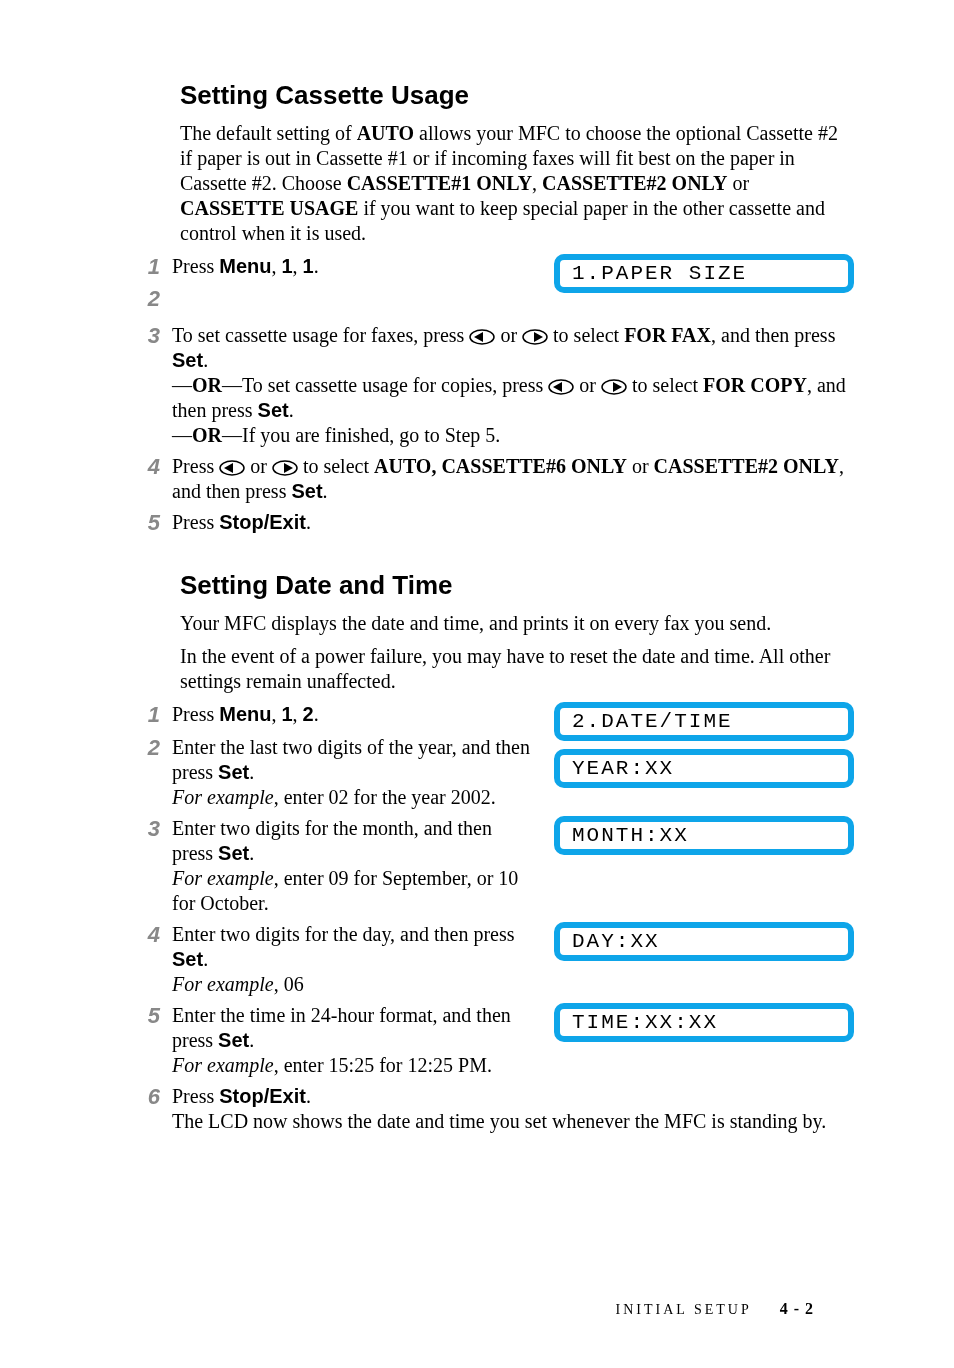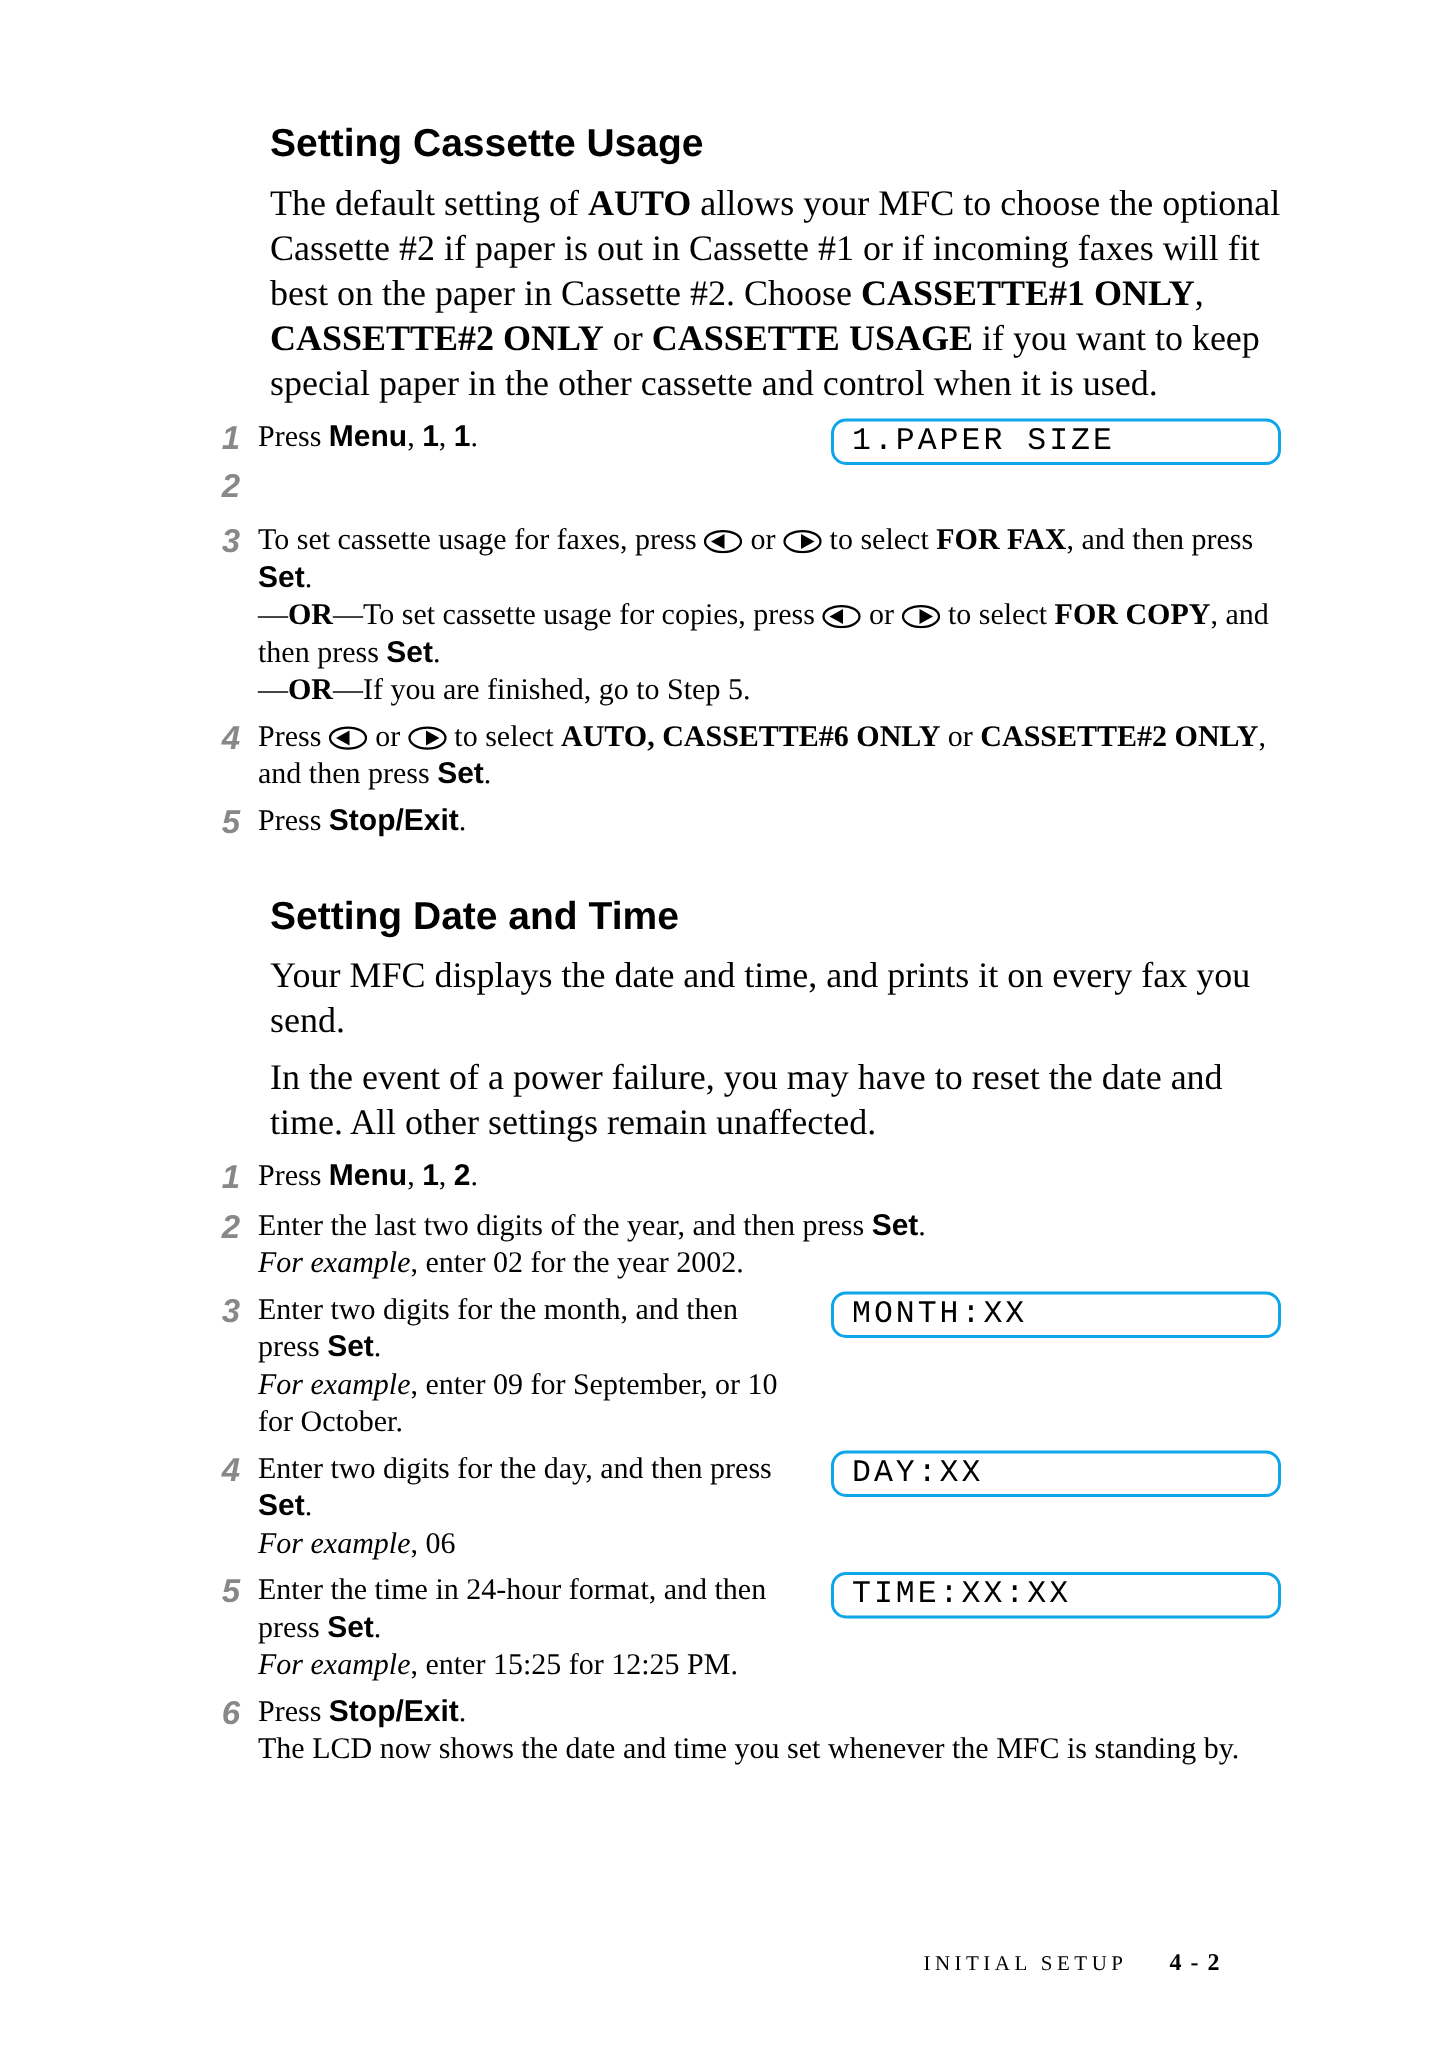--- a/index.html
+++ b/index.html
@@ -20,7 +20,7 @@
     margin-bottom: 10px;
   }
   .body-para {
-    font-size: 24px;
+    font-size: 20px;
     line-height: 1.25;
     margin-left: 50px;
     margin-bottom: 8px;

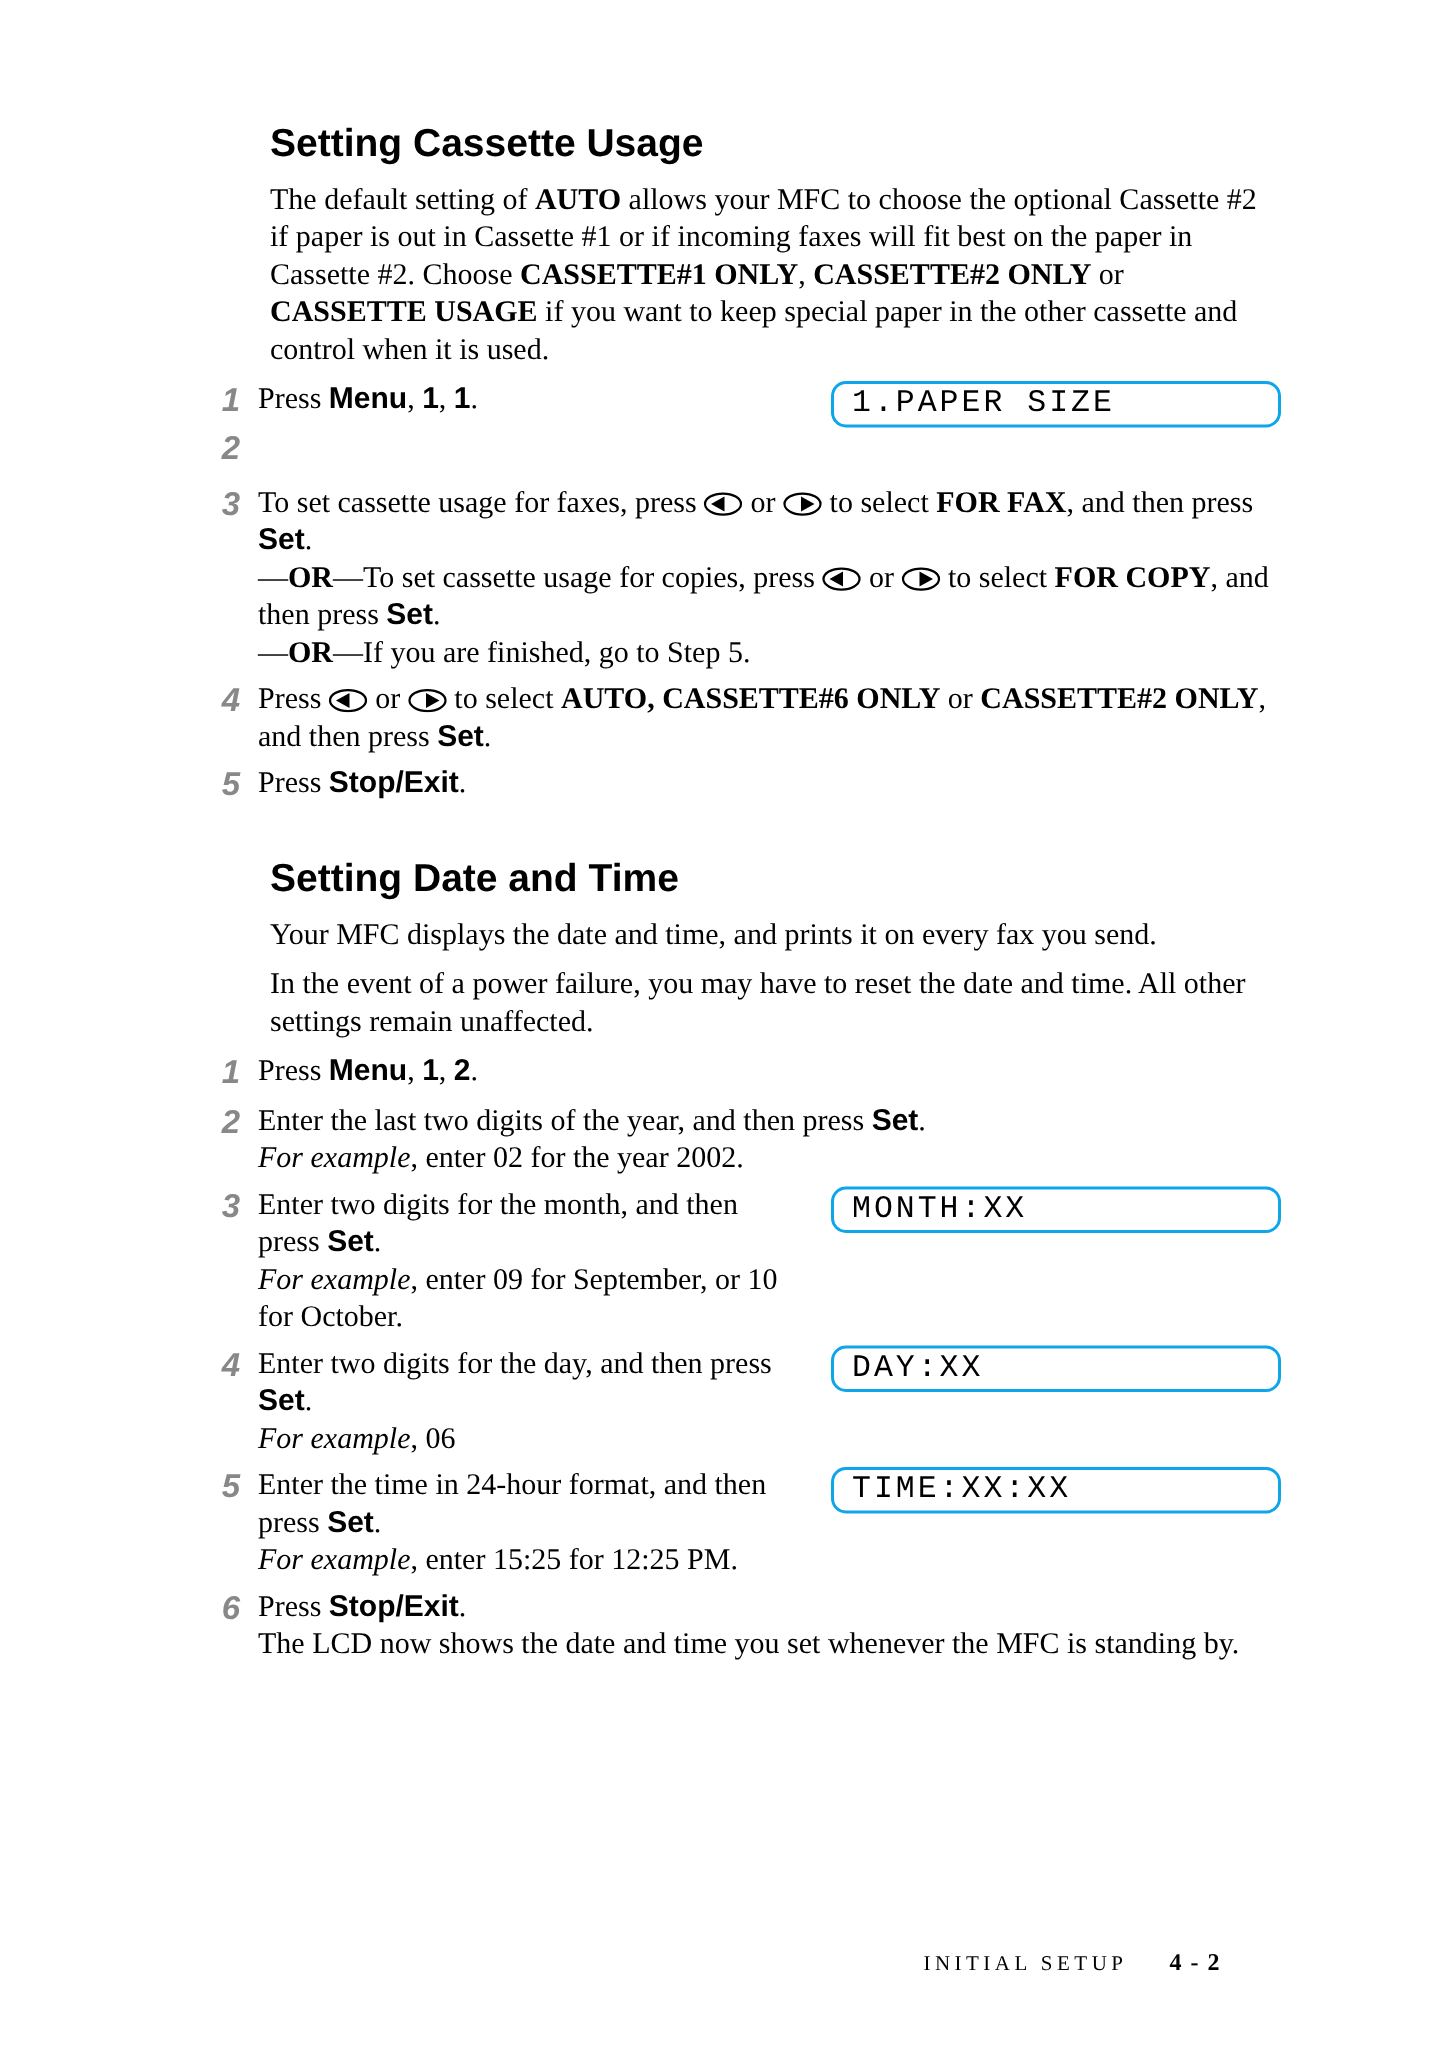--- a/index.html
+++ b/index.html
@@ -66,7 +66,7 @@
   .left-col { flex: 1; }
   .right-col { flex-shrink: 0; width: 300px; }
   .lcd-box {
-    border: 2px solid #0ea5e9;
+    border: 6px solid #0ea5e9;
     border-radius: 10px;
     font-family: "Courier New", monospace;
     font-size: 21px;

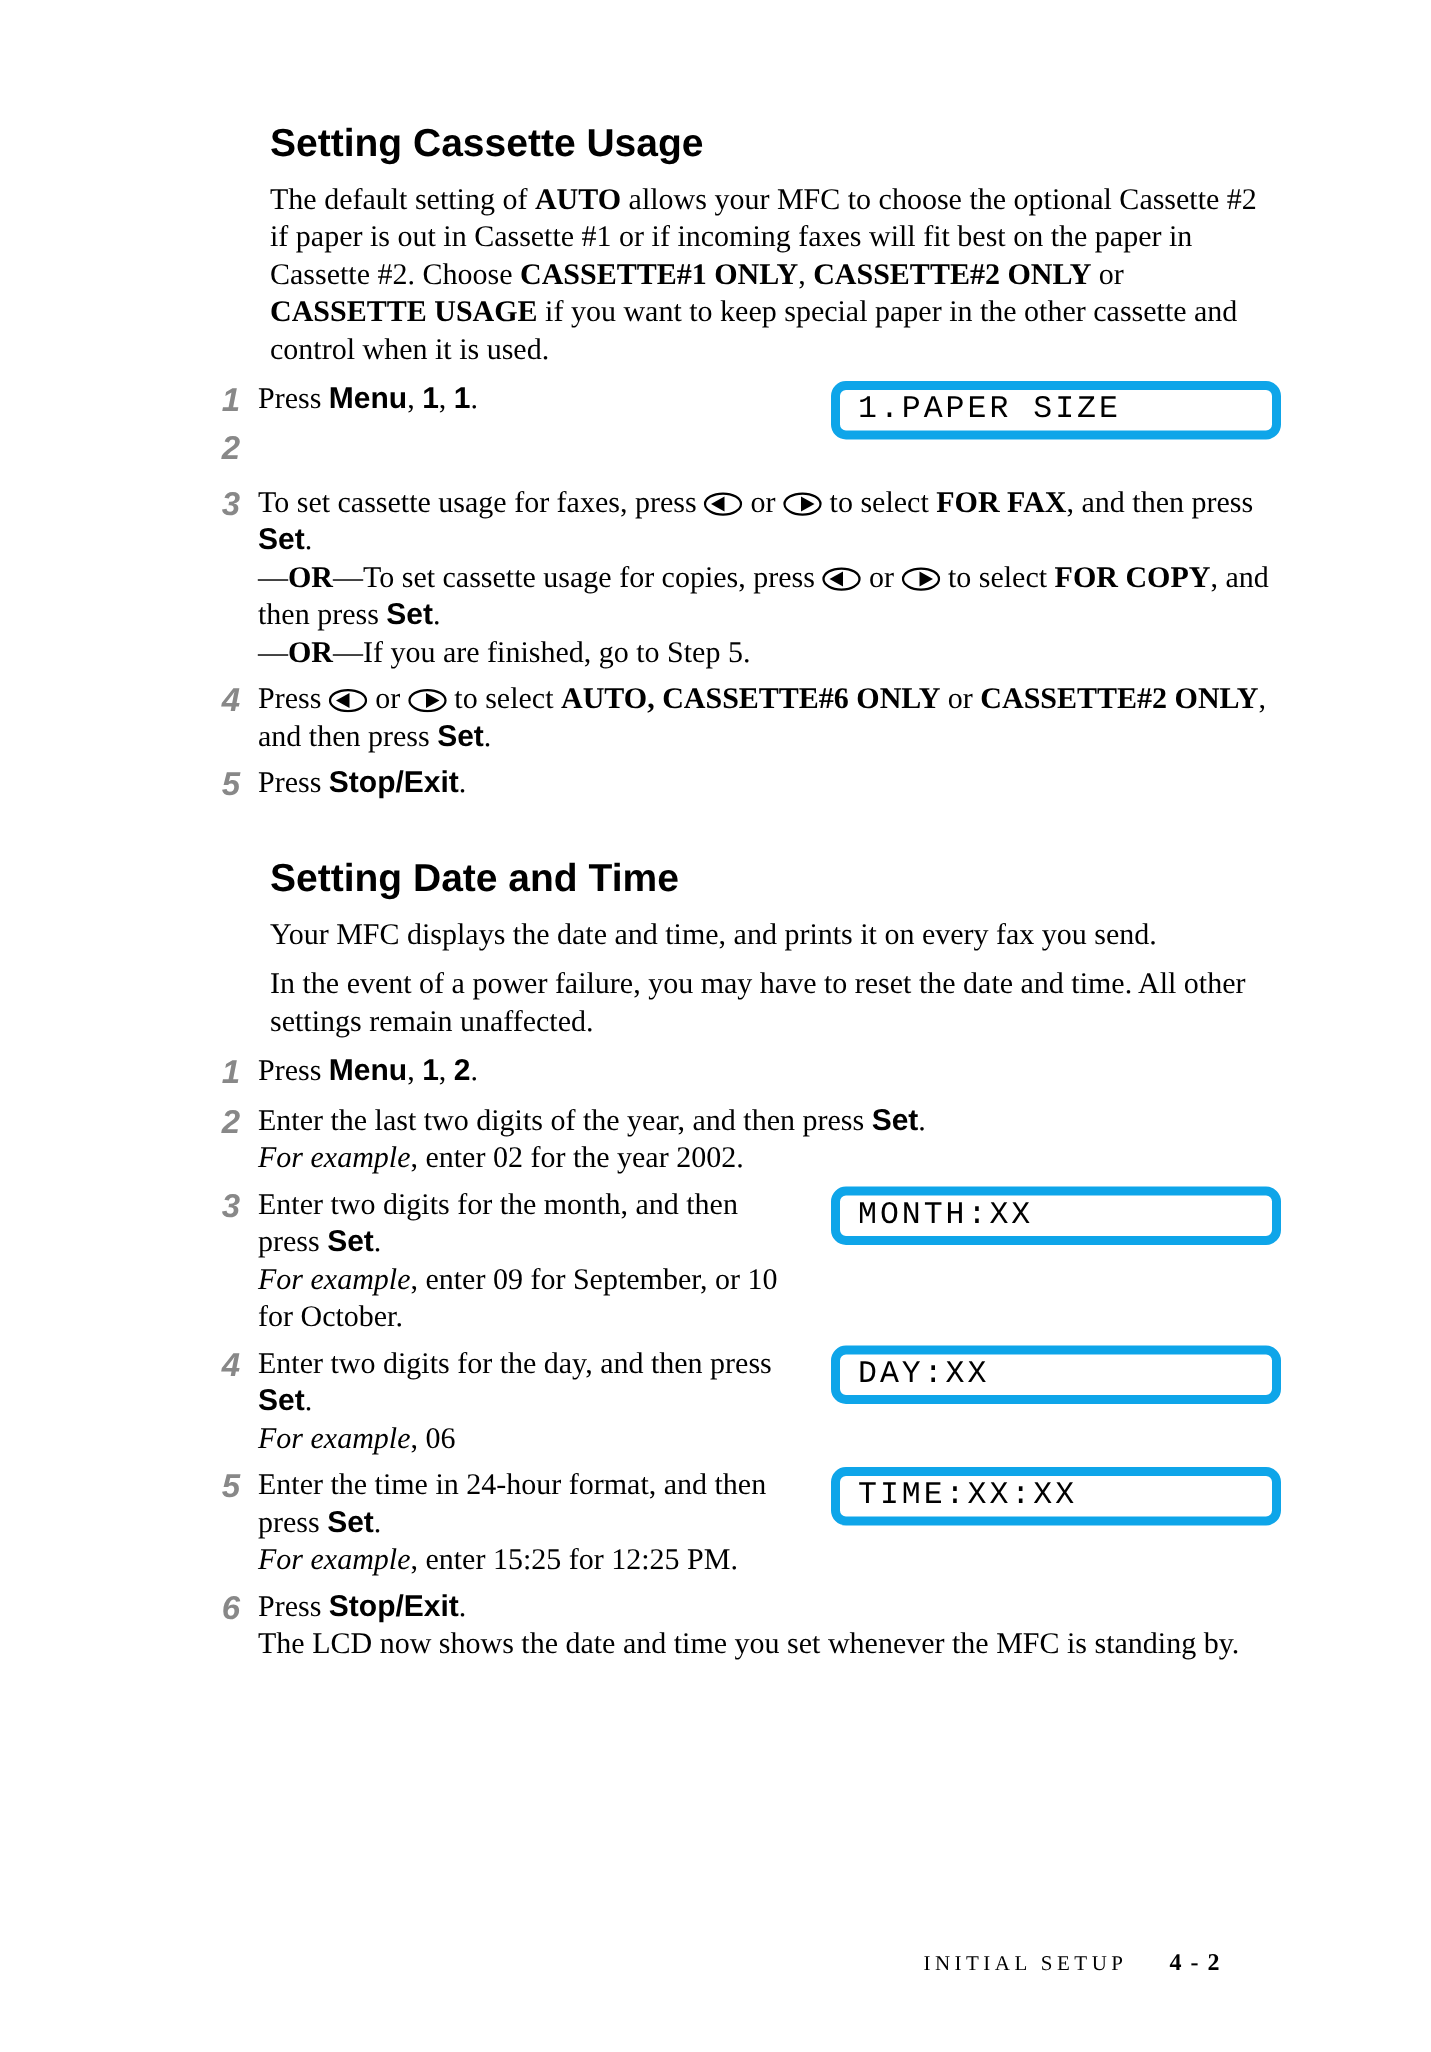--- a/index.html
+++ b/index.html
@@ -180,6 +180,10 @@
       </div>
     </div>
   </div>
+  <div class="right-col">
+    <div class="lcd-box">2.DATE/TIME</div>
+    <div class="lcd-box">YEAR:XX</div>
+  </div>
 </div>
 
 <div class="split-row">

